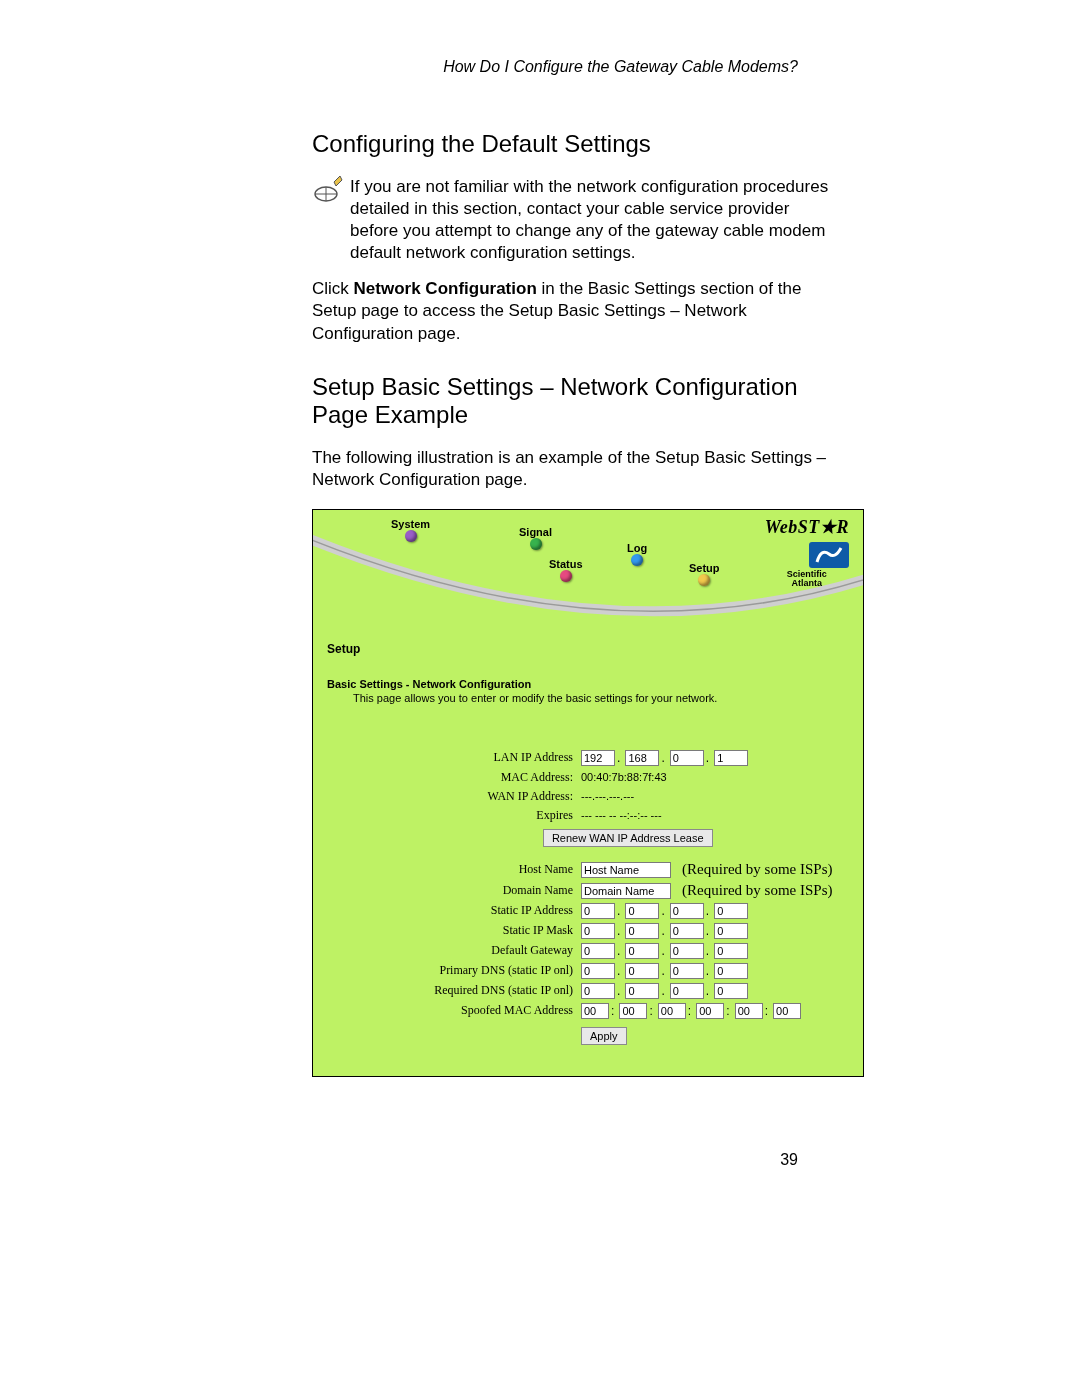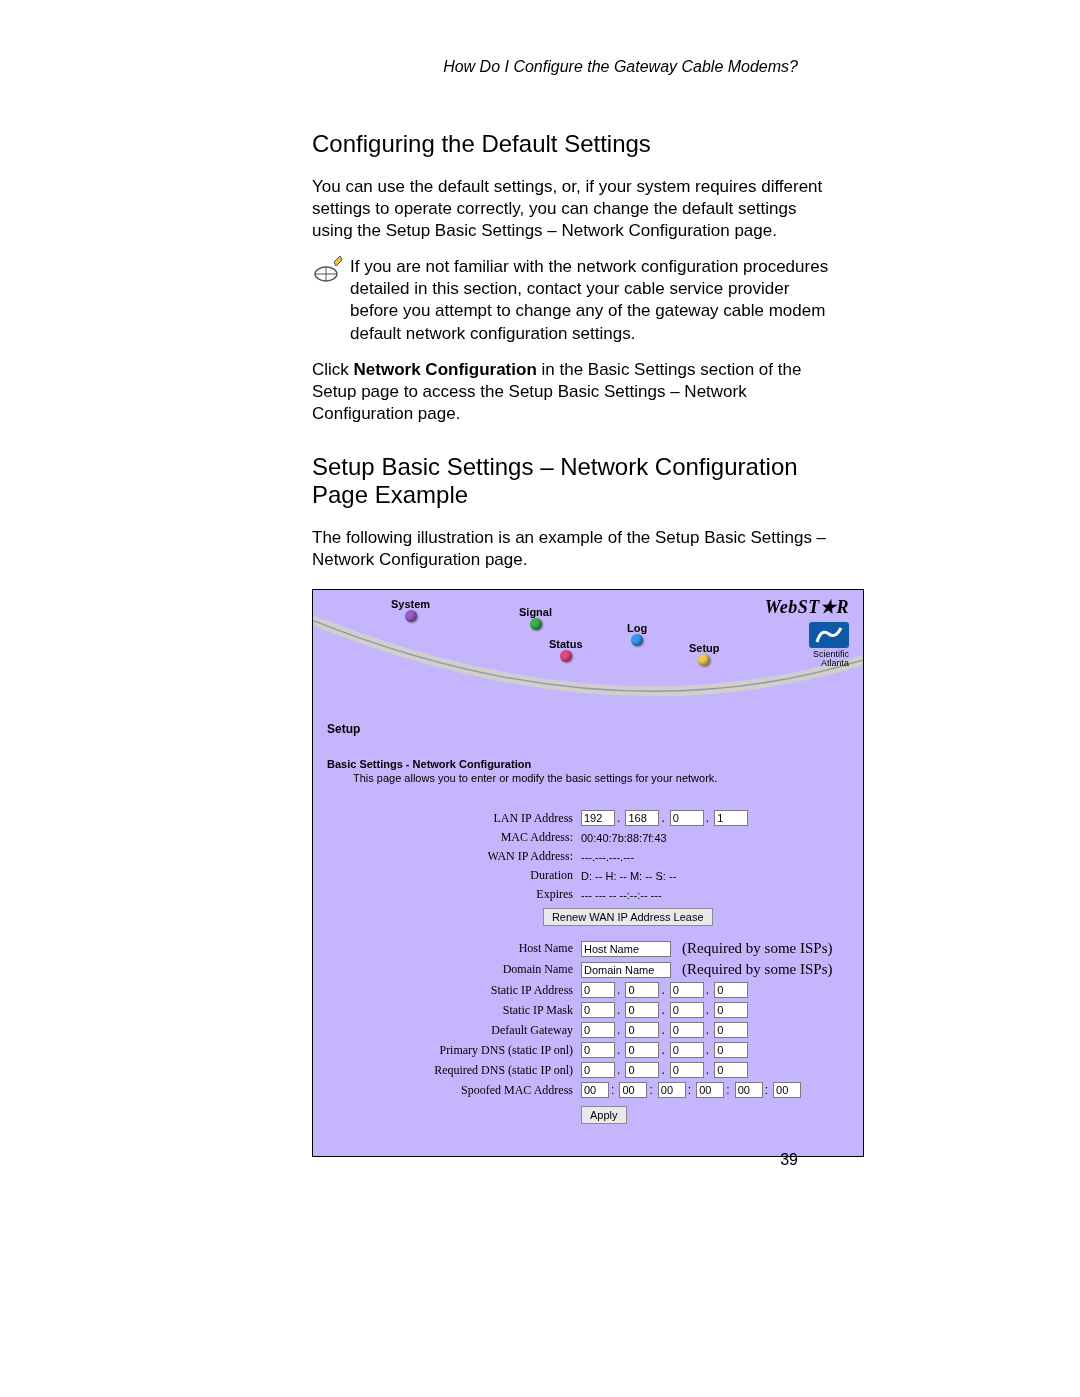--- a/index.html
+++ b/index.html
@@ -168,7 +168,6 @@
 
   <h2 class="sect">Configuring the Default Settings</h2>
 
-  <p class="body">You can use the default settings, or, if your system requires different settings to operate correctly, you can change the default settings using the Setup Basic Settings – Network Configuration page.</p>
 
   <div class="note-row">
     <span class="note-icon">

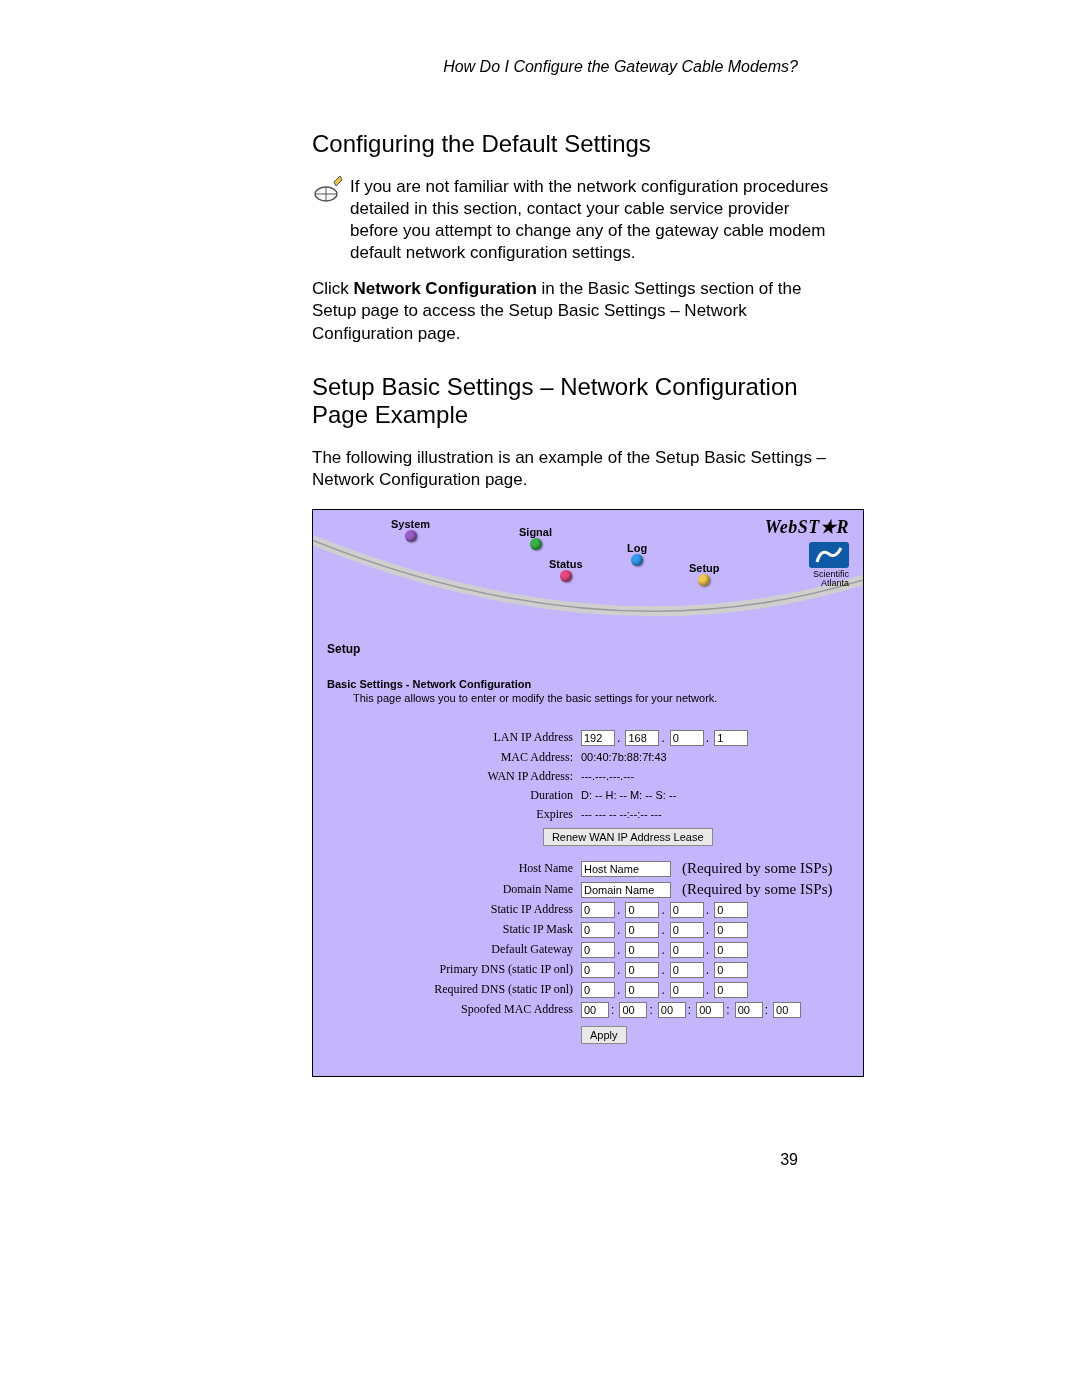--- a/index.html
+++ b/index.html
@@ -57,7 +57,7 @@
     width: 550px;
     height: 566px;
     margin-top: 18px;
-    background: #c4b5fd;
+    background: #bef264;
     position: relative;
     overflow: hidden;
     font-family: Verdana, Geneva, sans-serif;

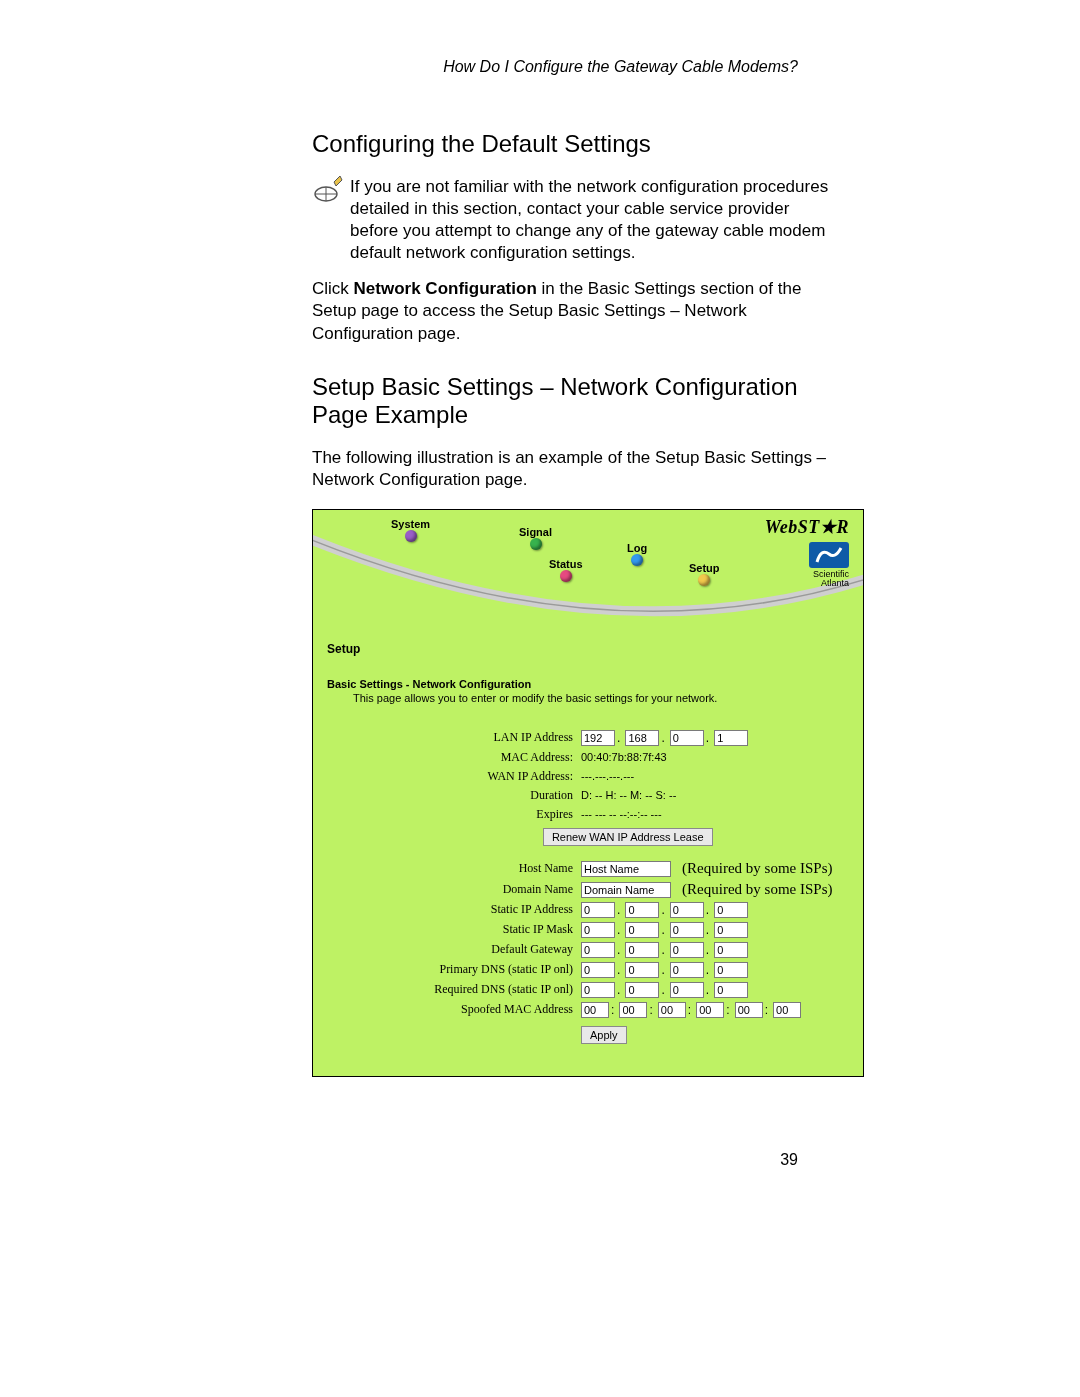--- a/index.html
+++ b/index.html
@@ -104,7 +104,7 @@
     justify-content: center;
     margin-bottom: 2px;
   }
-  .sa-text { font-size: 9px; font-weight: normal; line-height: 1; }
+  .sa-text { font-size: 9px; font-weight: bold; line-height: 1; text-align: center; }
 
   
   .panel-body {

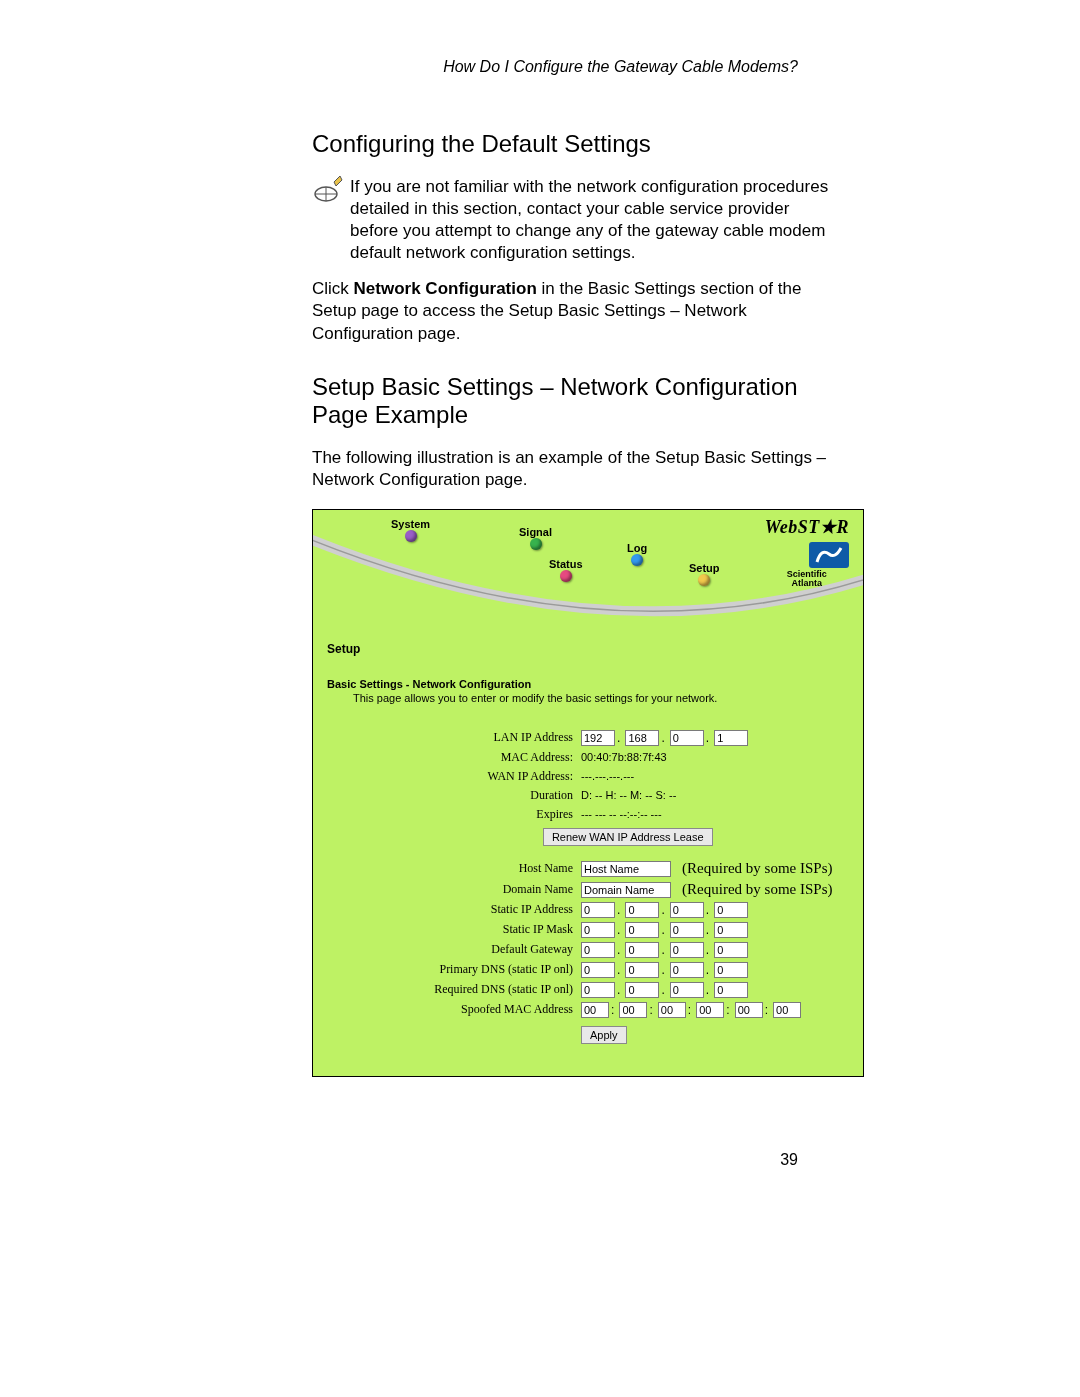--- a/index.html
+++ b/index.html
@@ -117,7 +117,7 @@
   .panel-desc { font-size: 11px; margin-top: 2px; margin-left: 26px;}
 
   table.form {
-    margin-top: 24px;
+    margin-top: 44px;
     margin-left: 92px;
     font-size: 12px;
     font-family: Georgia, 'Times New Roman', serif;

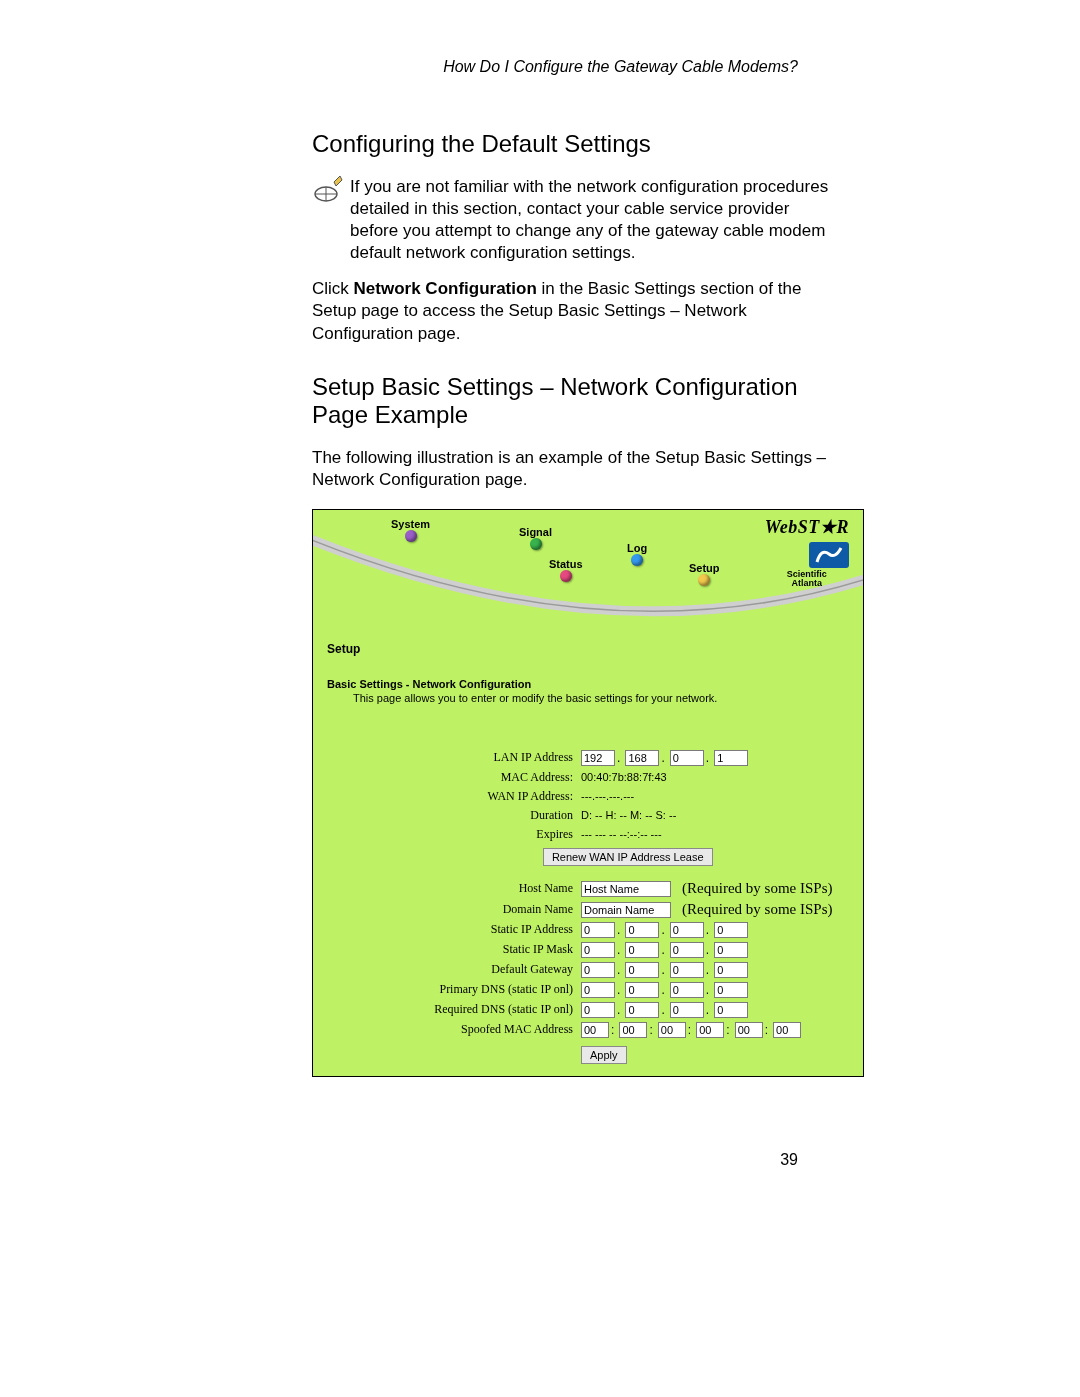--- a/index.html
+++ b/index.html
@@ -257,10 +257,6 @@
           <td class="col2">---.---.---.---</td>
         </tr>
         <tr>
-          <td class="lab">Duration</td>
-          <td class="col2">D: -- H: -- M: -- S: --</td>
-        </tr>
-        <tr>
           <td class="lab">Expires</td>
           <td class="col2">--- --- -- --:--:-- ---</td>
         </tr>

